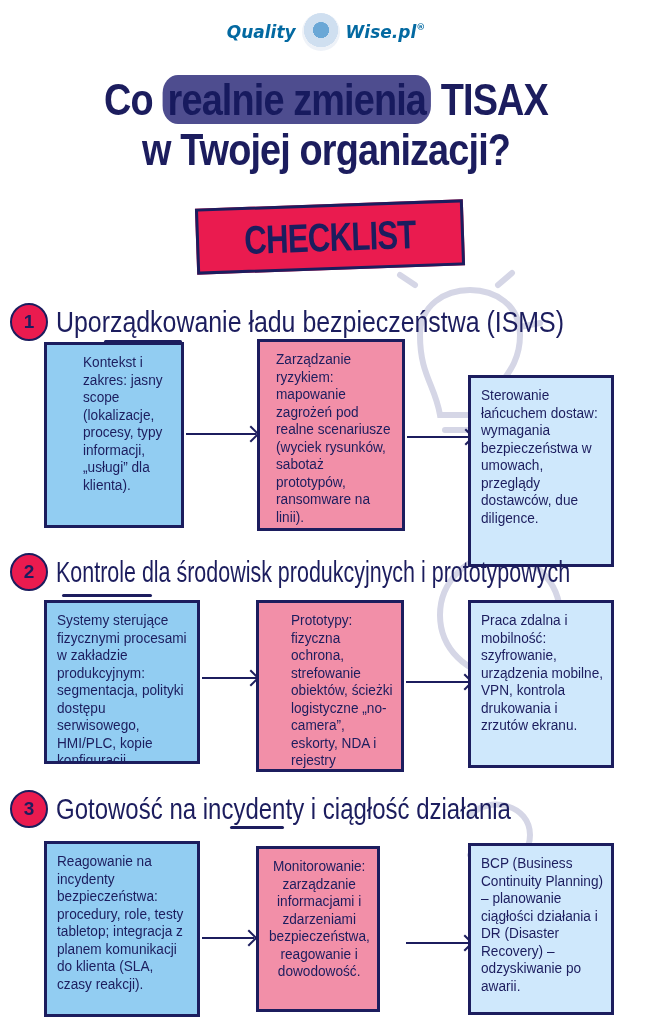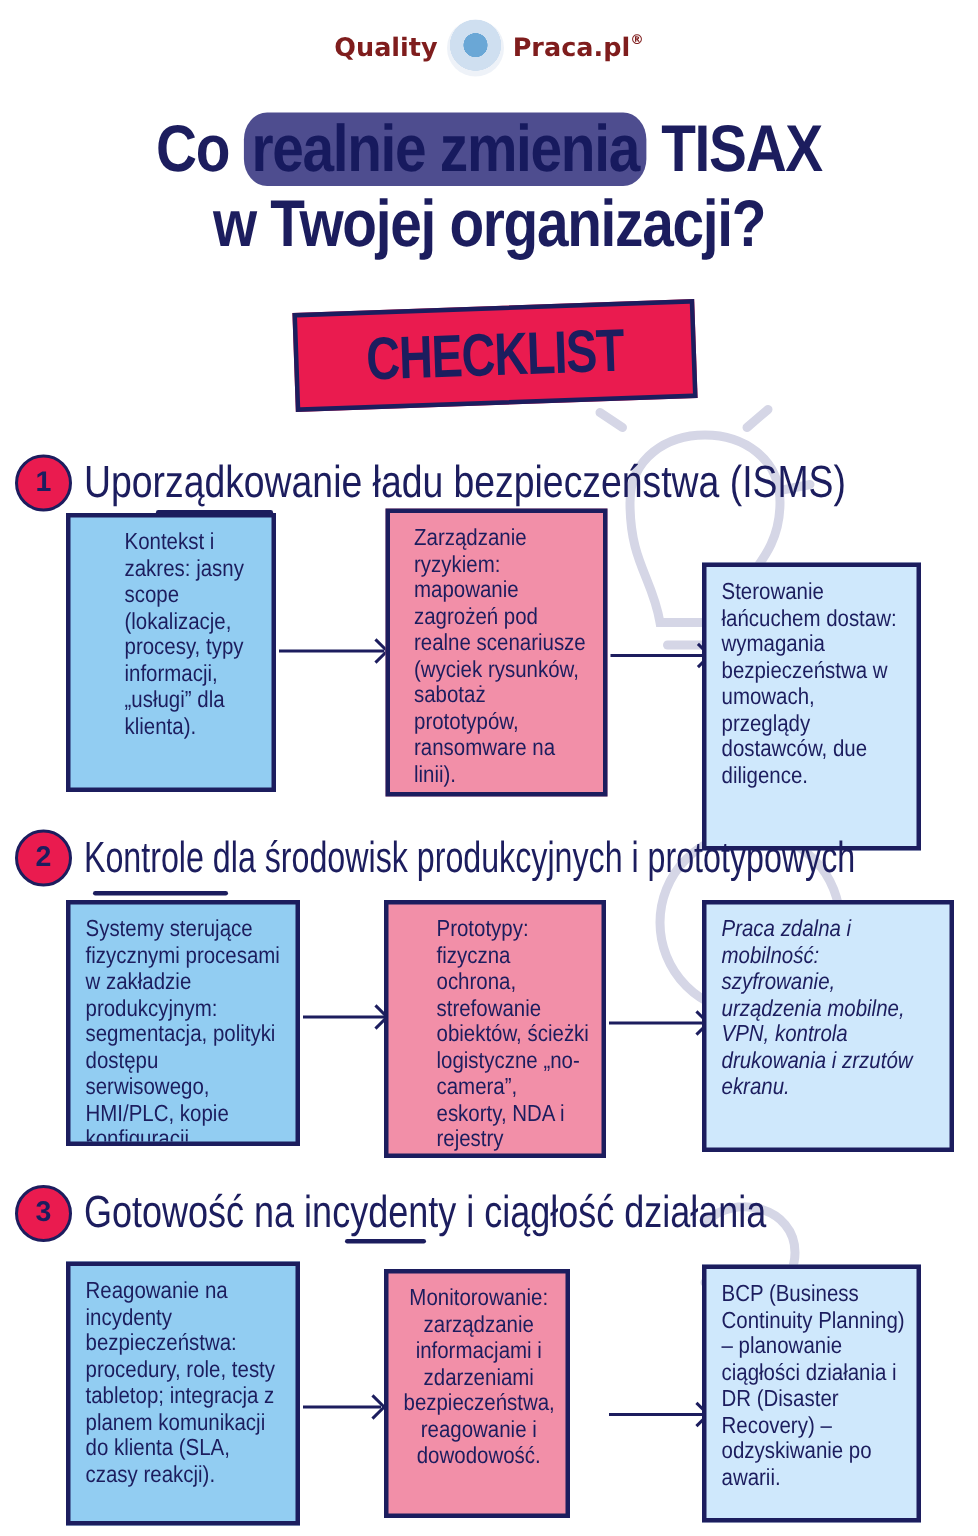--- a/index.html
+++ b/index.html
@@ -7,7 +7,7 @@
          font-family:"Liberation Sans", sans-serif; color:#1c1d5e; }
   .abs { position:absolute; }
   .logo { top:10px; left:0; width:652px; height:44px; display:flex; justify-content:center; align-items:center; gap:6px; }
-  .logo-text { color:#7f1d1d; font-weight:bold; font-size:17px; font-family:"DejaVu Sans", sans-serif; }
+  .logo-text { color:#0369a1; font-weight:bold; font-size:17px; font-family:"DejaVu Sans", sans-serif;font-style:italic; }
   .logo-sup { font-size:9px; vertical-align:top; }
   .logo-globe { width:38px; height:38px; border-radius:50%;
      background: radial-gradient(circle at 50% 45%, #6aa7d6 0 28%, #cfdff0 29% 60%, #eef2f8 61% 100%); }

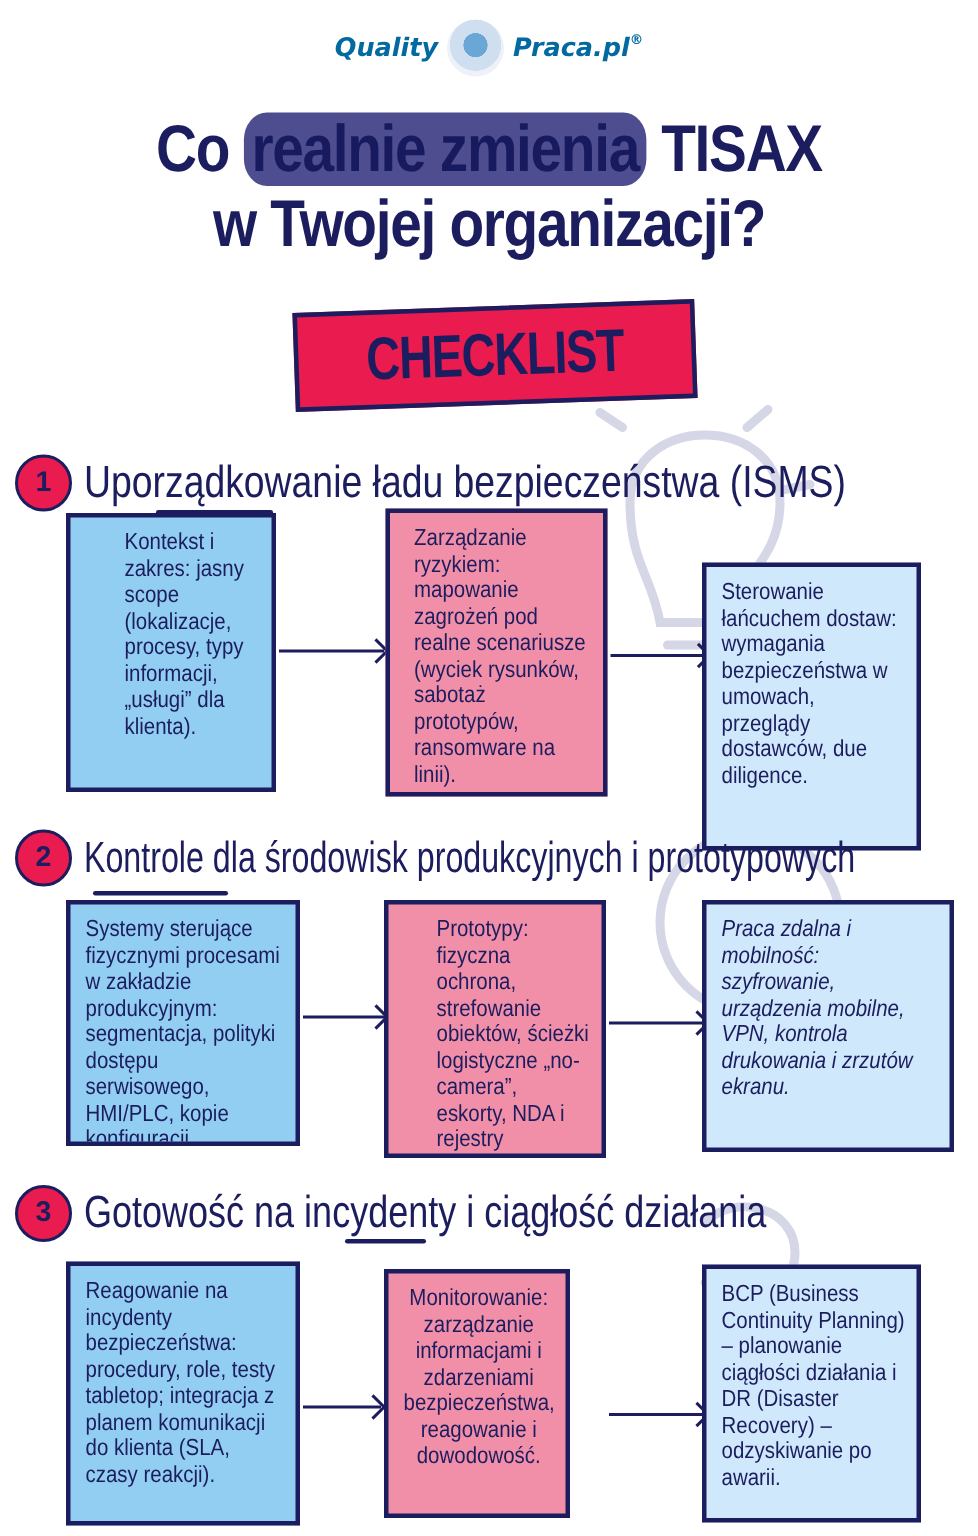--- a/index.html
+++ b/index.html
@@ -41,7 +41,7 @@
 <div class="abs logo">
   <span class="logo-text">Quality</span>
   <span class="logo-globe"></span>
-  <span class="logo-text"><span>Praca.pl</span><span class="logo-sup">®</span></span>
+  <span class="logo-text"><span>Wise.pl</span><span class="logo-sup">®</span></span>
 </div>
 
 <svg class="abs deco" viewBox="0 0 260 800">

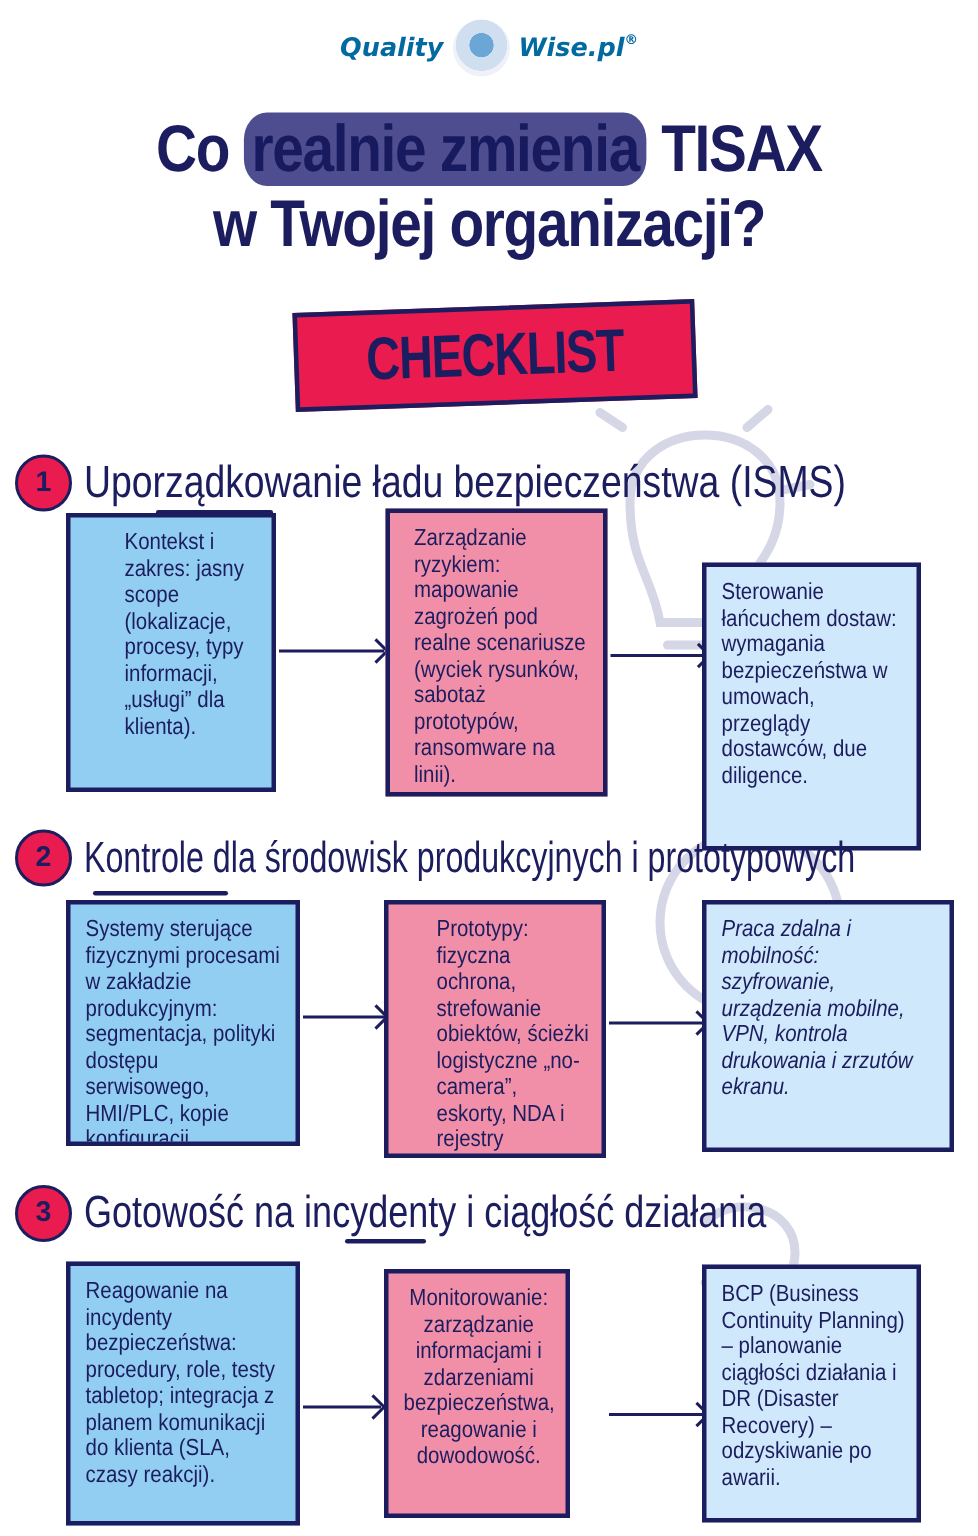--- a/index.html
+++ b/index.html
@@ -100,7 +100,7 @@
     <span>Prototypy: fizyczna ochrona, strefowanie obiektów, ścieżki logistyczne „no-camera”, eskorty, NDA i rejestry wydania/zwrotu.</span>
   </div>
 <div class="arrow" style="left:406px;top:681px;width:64px;"></div>
-<div class="abs box light" style="left:468px;top:600px;width:168px;height:168px;font-style:italic;">
+<div class="abs box light" style="left:468px;top:600px;width:146px;height:168px;">
     <span>Praca zdalna i mobilność: szyfrowanie, urządzenia mobilne, VPN, kontrola drukowania i zrzutów ekranu.</span>
   </div>
 

